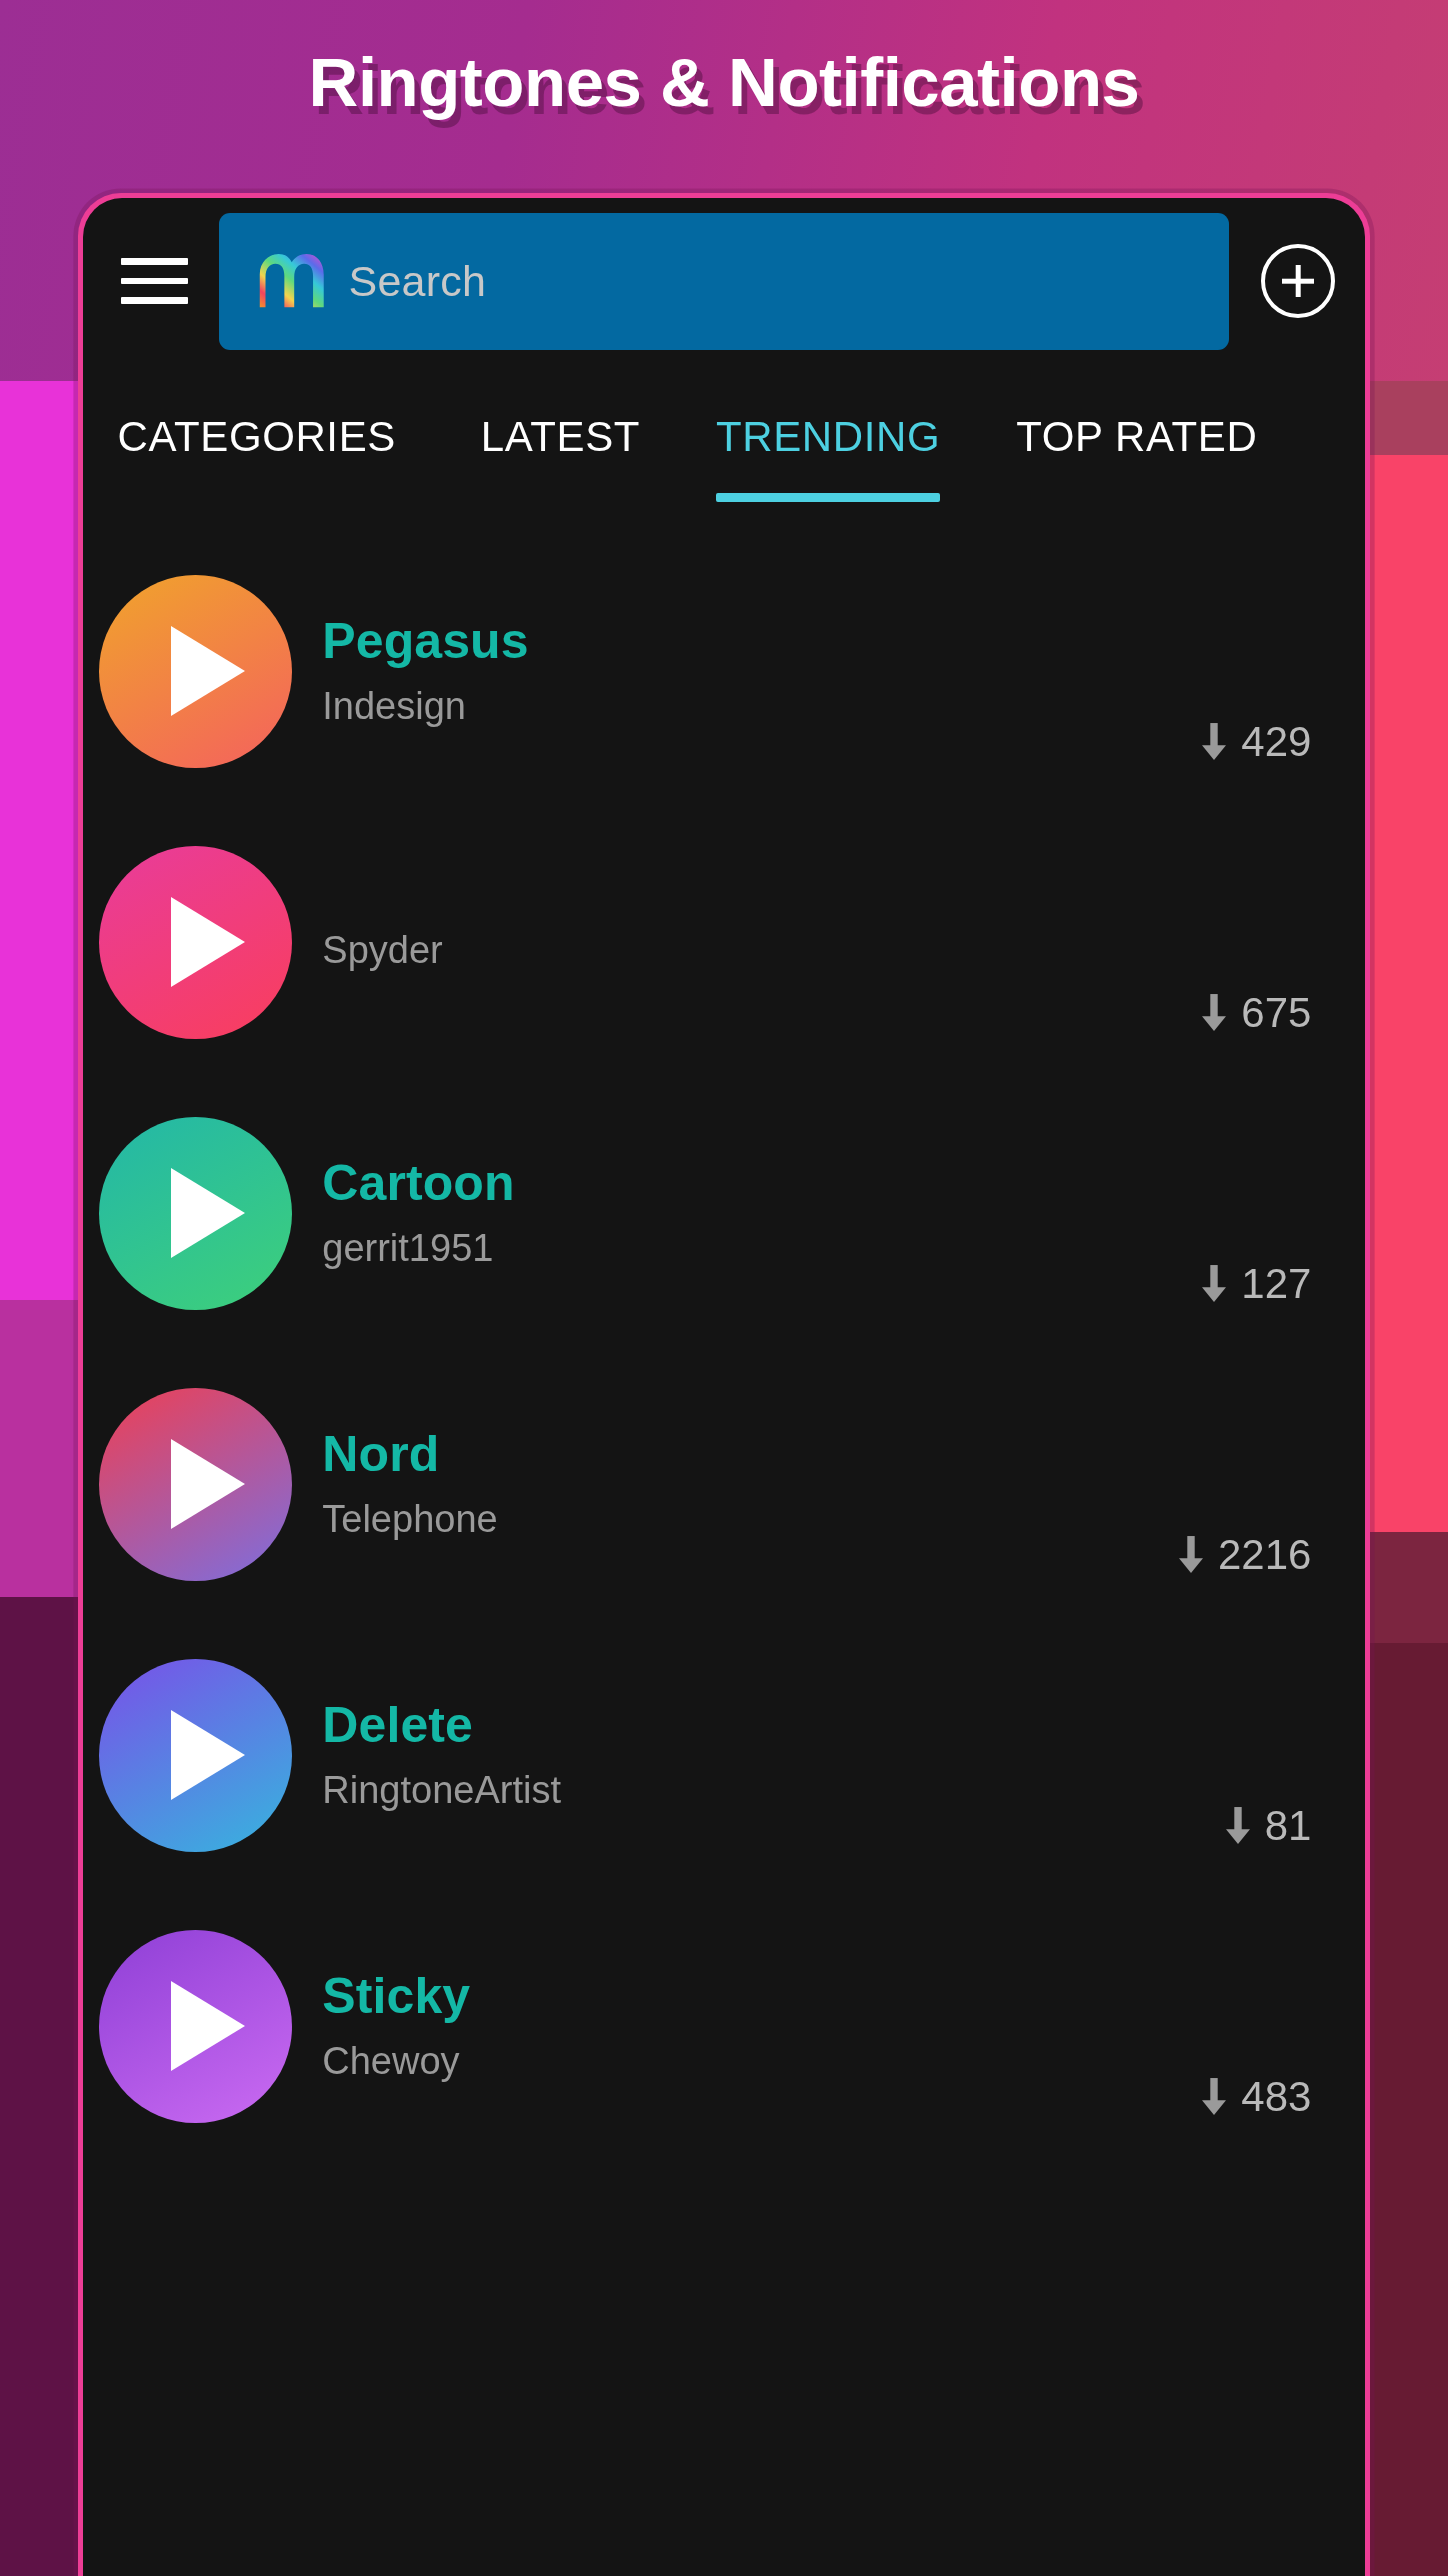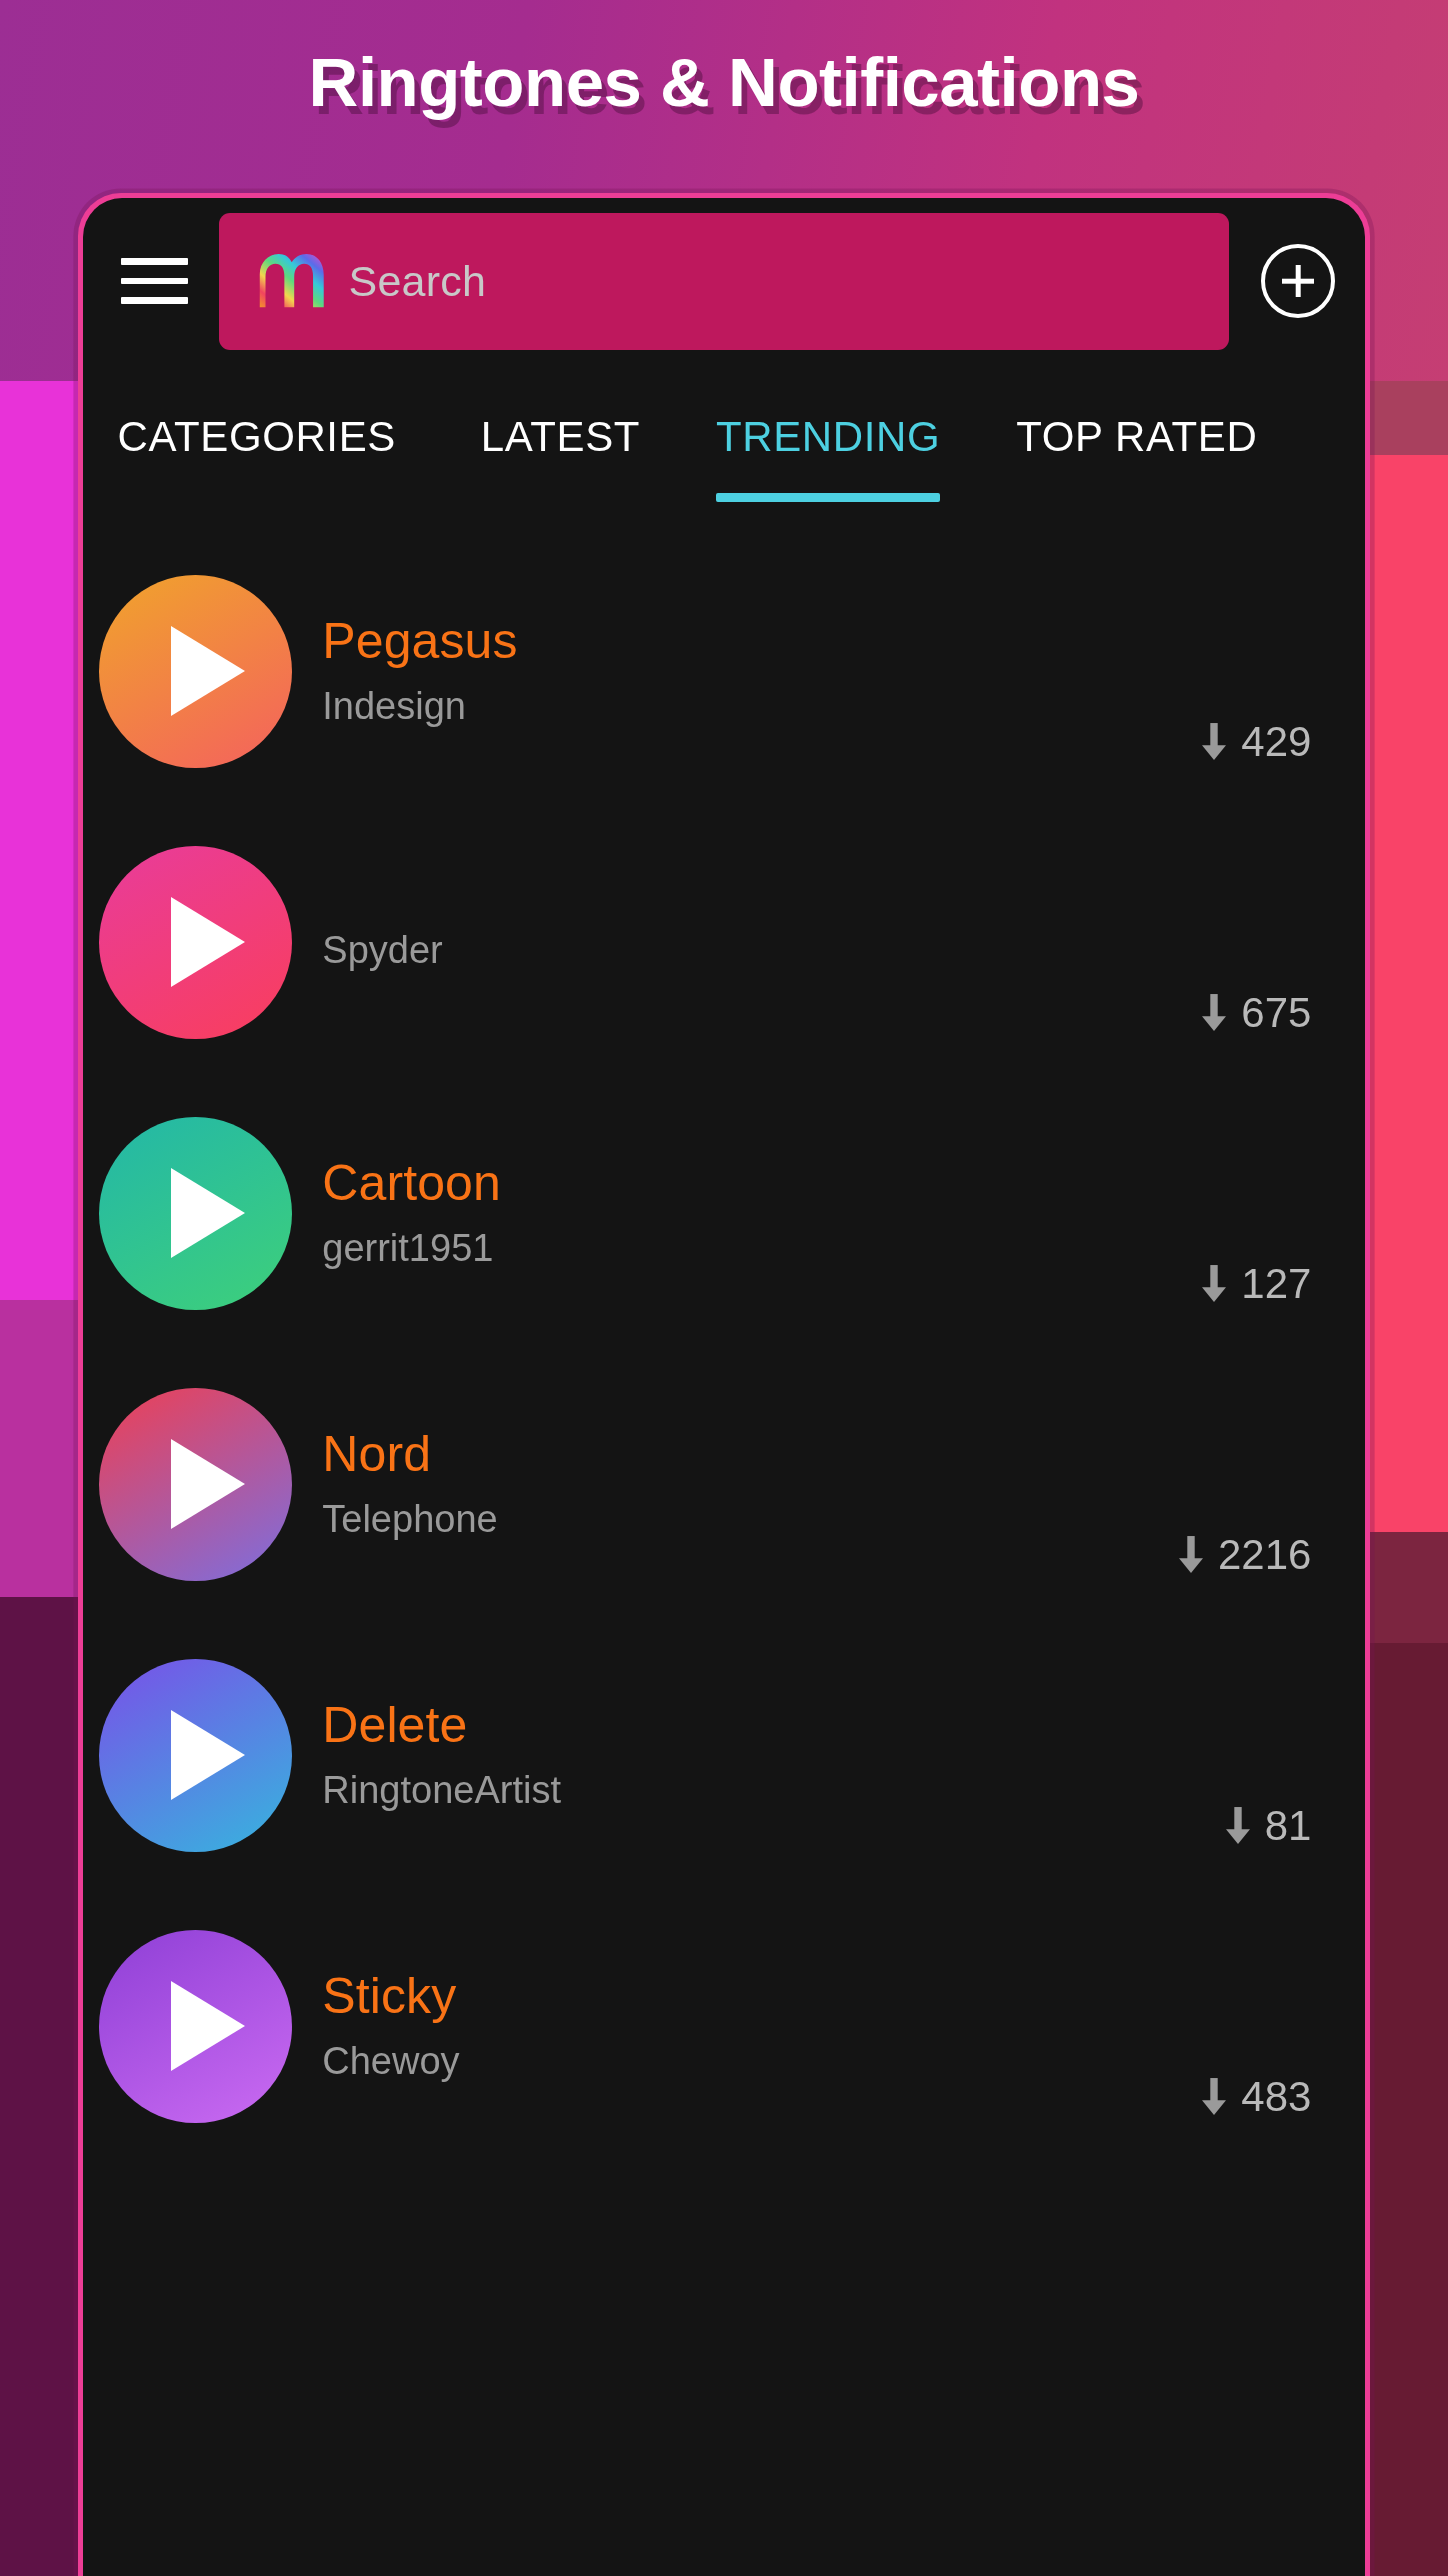--- a/index.html
+++ b/index.html
@@ -80,7 +80,7 @@
     flex:1 1 auto;
     margin:0 32px 0 24px;
     height:137px;
-    background:#be185d;
+    background:#0369a1;
     border-radius:11px;
     display:flex; align-items:center;
     padding:0 26px;

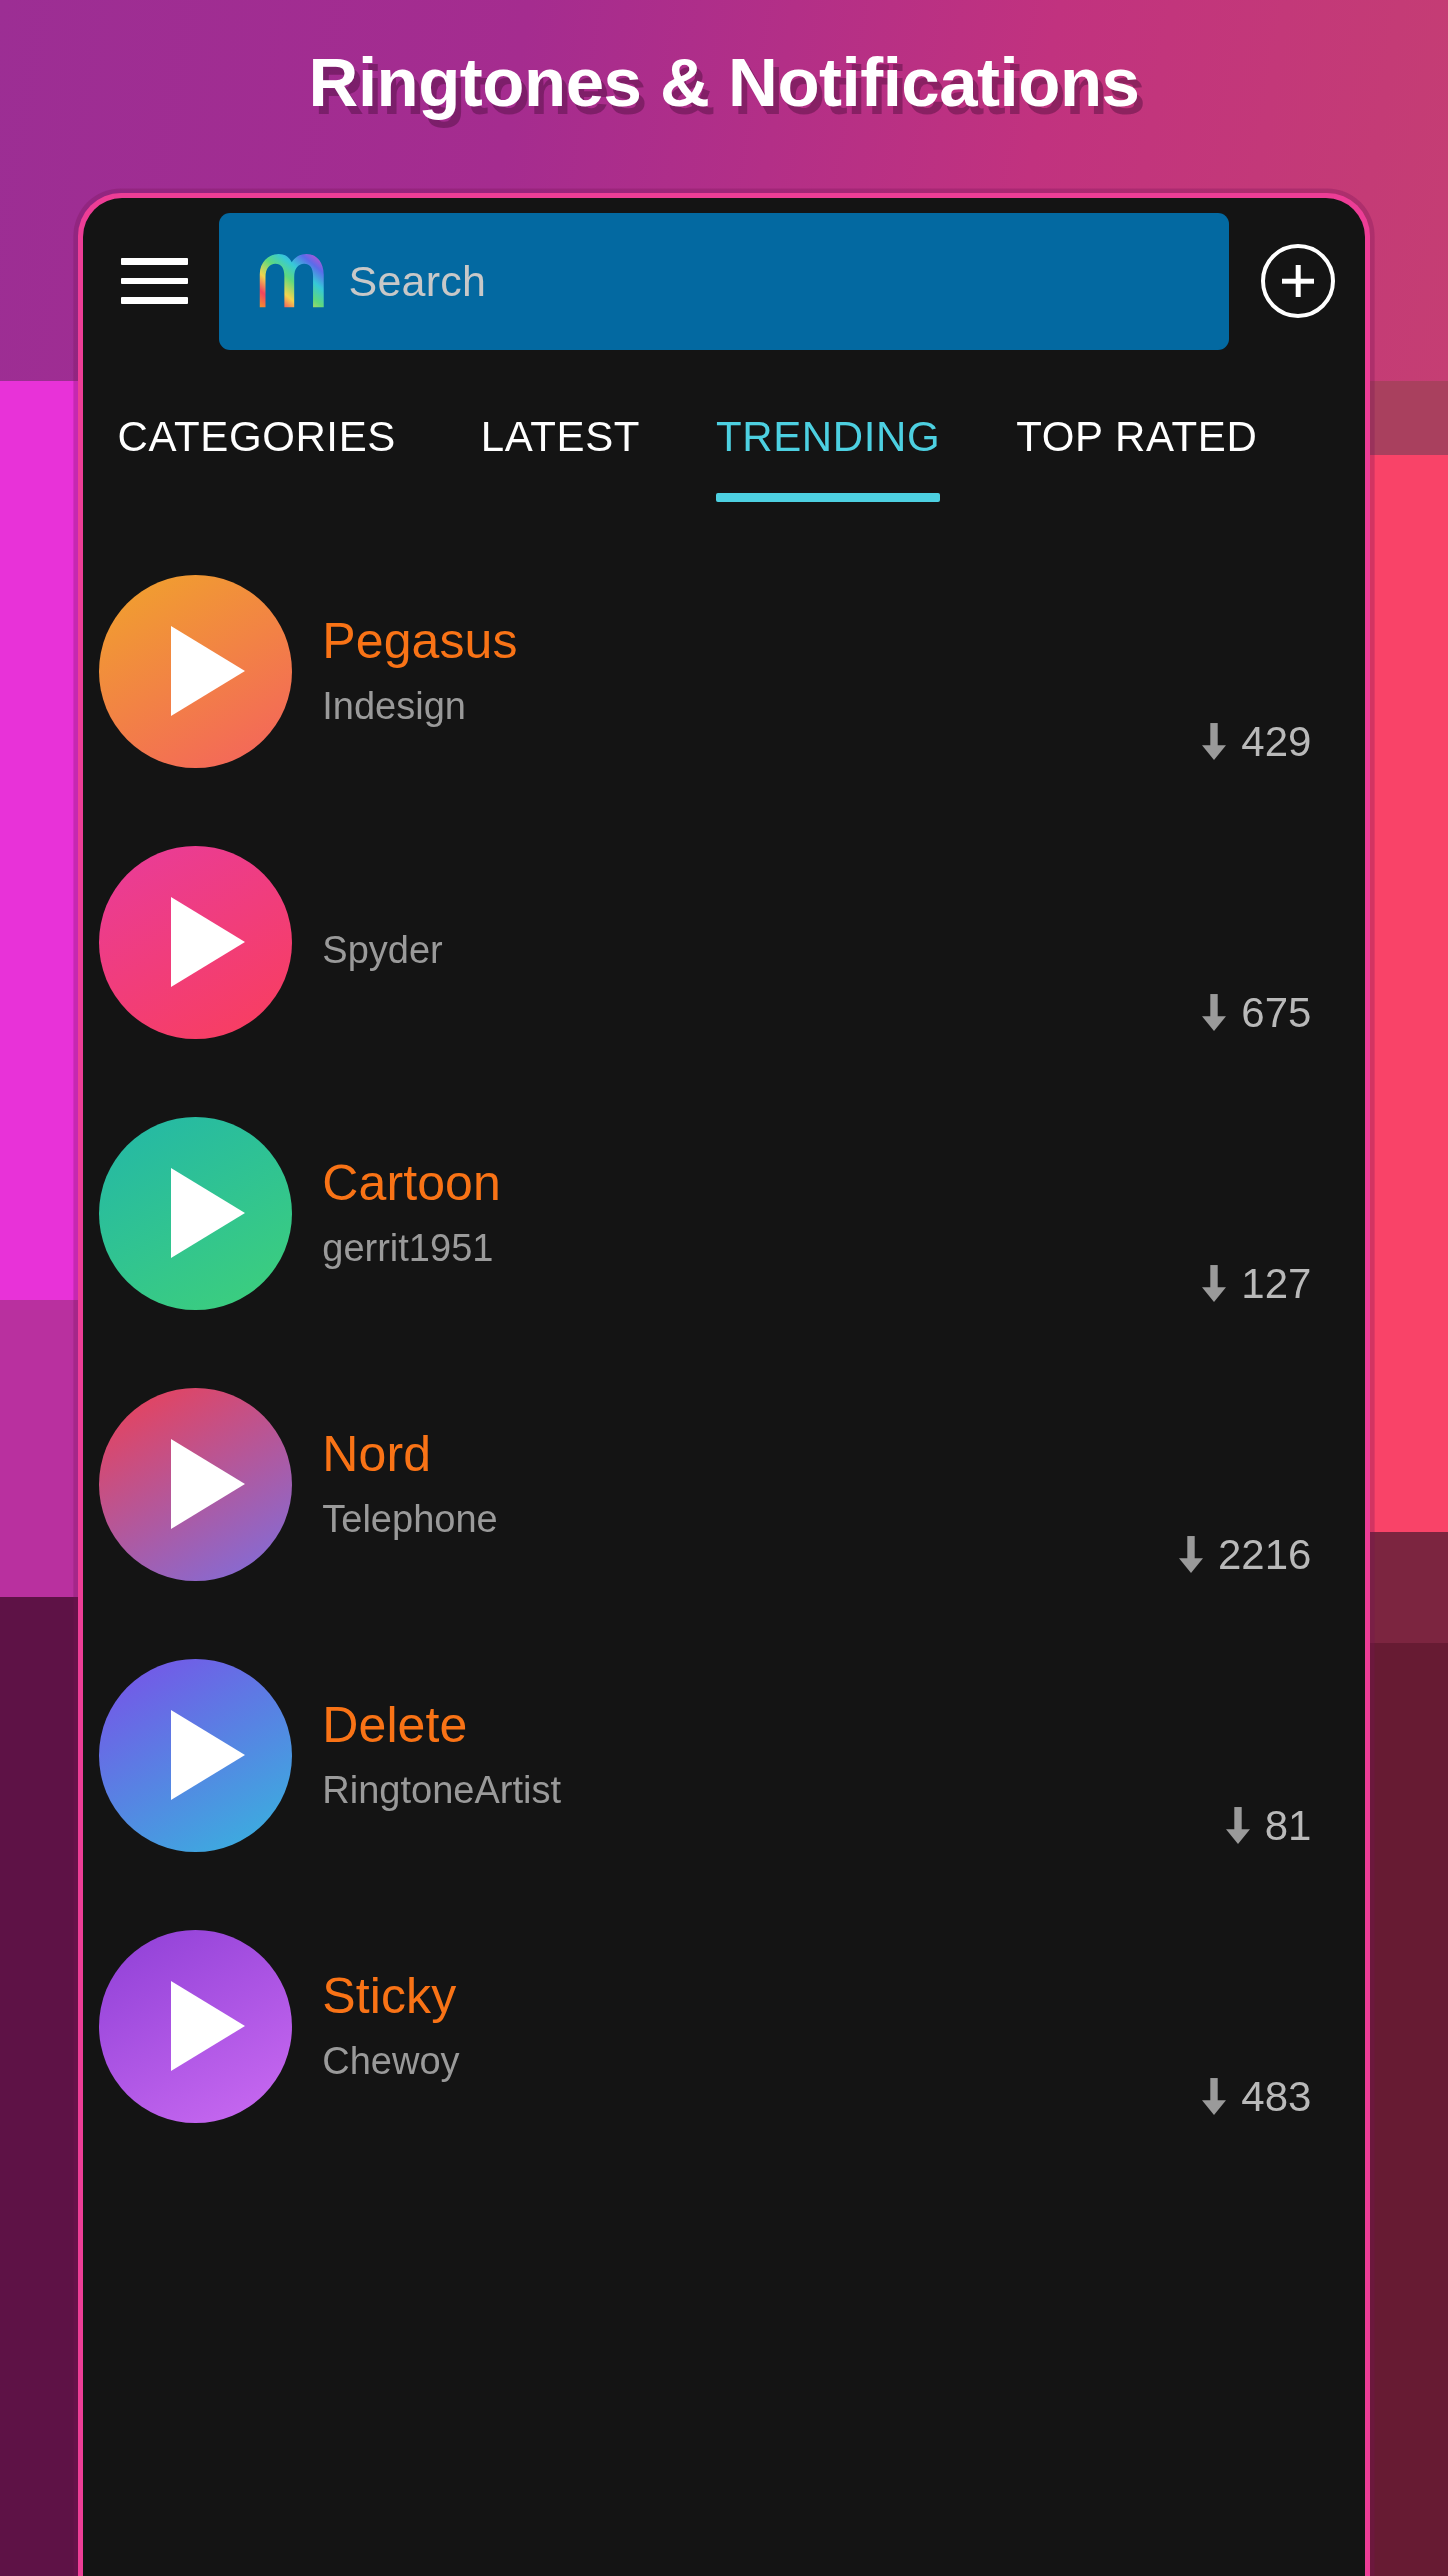--- a/index.html
+++ b/index.html
@@ -150,7 +150,7 @@
   }
   .meta { flex:1 1 auto; margin-left:30px; min-width:0; }
   .r-title {
-    font-size:50px; color:#f97316; font-weight:400;
+    font-size:50px; color:#14b8a6; font-weight:700;
     line-height:1.08; letter-spacing:0.1px;
     white-space:nowrap;
   }

